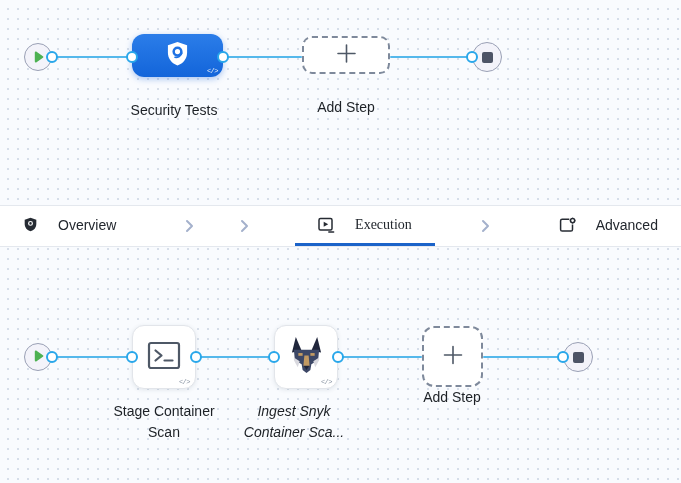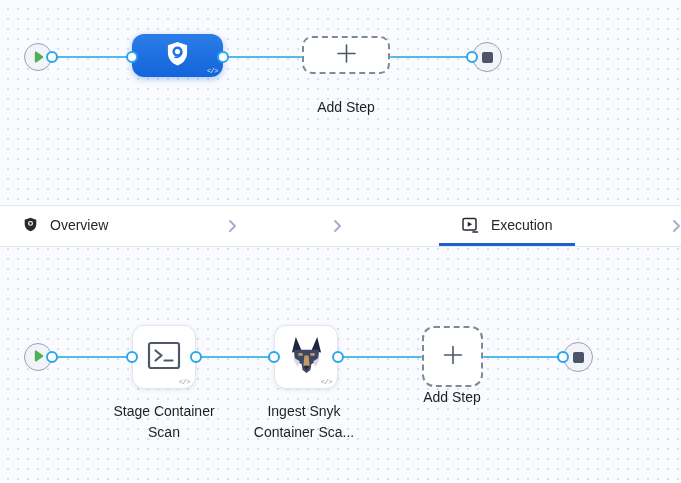--- a/index.html
+++ b/index.html
@@ -96,6 +96,7 @@
     <span class="port" style="left:217px;top:51px;"></span>
     <span class="port" style="left:466px;top:51px;"></span>
 
+    <div class="nodelabel" style="left:104px;top:100px;width:140px;">Security Tests</div>
     <div class="nodelabel" style="left:286px;top:97px;width:120px;">Add Step</div>
   </div>
 

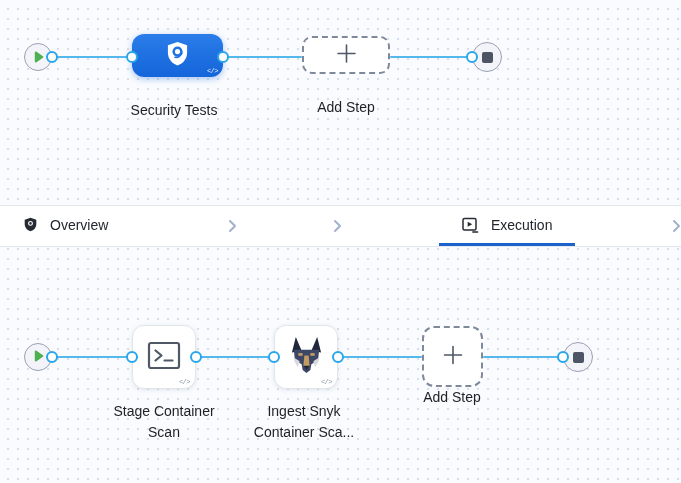--- a/index.html
+++ b/index.html
@@ -43,7 +43,7 @@
   .tabbar{position:absolute;left:0;top:205px;width:681px;height:42px;background:#fff;
           border-top:1px solid #e4e8ee;border-bottom:1px solid #e4e8ee;box-sizing:border-box;
           display:flex;align-items:stretch;justify-content:space-between;}
-  .tab{display:flex;align-items:center;gap:12px;padding:0 23px;
+  .tab{display:flex;align-items:center;gap:20px;padding:0 23px;
        border-bottom:3px solid transparent;box-sizing:border-box;cursor:pointer;}
   .tab.active{border-bottom-color:#1b63c9;}
   .tab-label{font-size:14px;font-weight:500;color:#22272e;white-space:nowrap;}

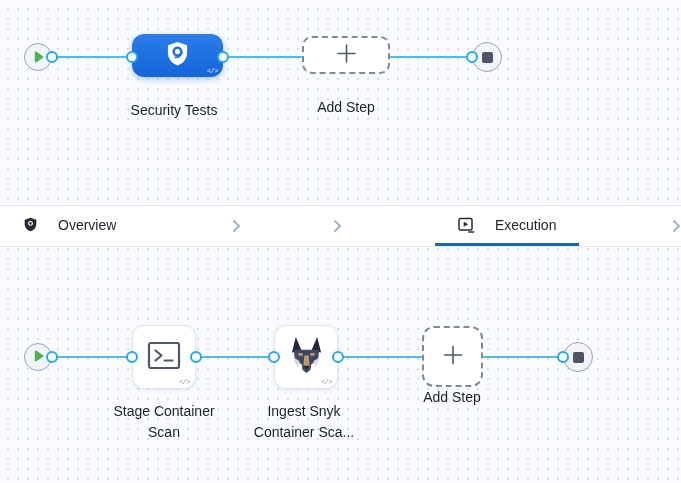--- a/index.html
+++ b/index.html
@@ -45,7 +45,7 @@
           display:flex;align-items:stretch;justify-content:space-between;}
   .tab{display:flex;align-items:center;gap:20px;padding:0 23px;
        border-bottom:3px solid transparent;box-sizing:border-box;cursor:pointer;}
-  .tab.active{border-bottom-color:#1b63c9;}
+  .tab.active{border-bottom-color:#1b63c9;font-family:Liberation Serif, serif;}
   .tab-label{font-size:14px;font-weight:500;color:#22272e;white-space:nowrap;}
   .tab-sep{display:flex;align-items:center;}
   .tab-icon{display:flex;align-items:center;}

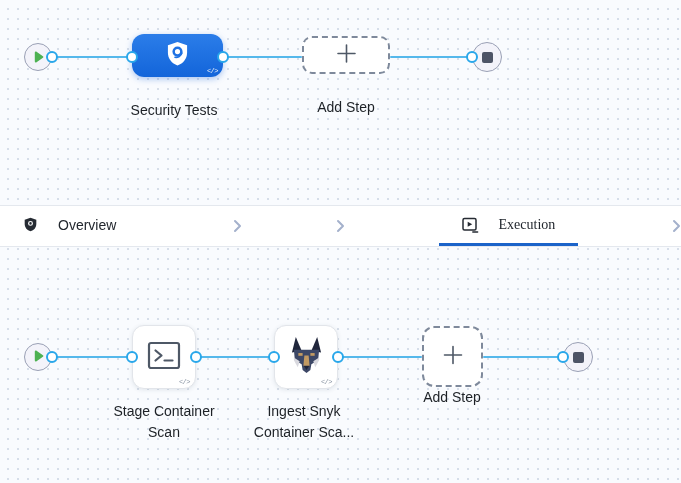--- a/index.html
+++ b/index.html
@@ -135,6 +135,16 @@
           <path d="M2 2 L7 7 L2 12"></path>
         </svg>
     </span>
+    <div class="tab">
+      <span class="tab-icon">
+        <svg width="17" height="16" viewBox="0 0 17 16" fill="none" stroke="#262b33" stroke-width="1.5">
+            <path d="M10.3 2.2 H3.2 C2.2 2.2 1.6 2.8 1.6 3.8 V12.4 C1.6 13.4 2.2 14 3.2 14 H11.9 C12.9 14 13.5 13.4 13.5 12.4 V7.6"></path>
+            <circle cx="13.6" cy="3.6" r="2.1"></circle>
+            <path d="M13.6 .7 V1.2 M13.6 6 V6.5 M10.8 3.6 H11.3 M15.9 3.6 H16.4" stroke-width="1.2"></path>
+          </svg>
+      </span>
+      <span class="tab-label">Advanced</span>
+    </div>
   </div>
 
   <div class="abs" style="left:0;top:247px;width:681px;height:236px;">

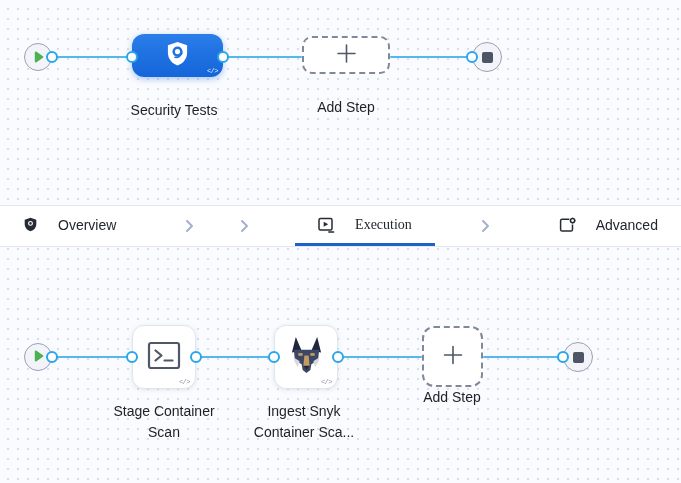--- a/index.html
+++ b/index.html
@@ -212,7 +212,7 @@
   <span class="port" style="left:557px;top:351px;"></span>
 
   <div class="nodelabel" style="left:104px;top:401px;width:120px;">Stage Container Scan</div>
-  <div class="nodelabel" style="left:244px;top:401px;width:120px;">Ingest Snyk Container Sca...</div>
+  <div class="nodelabel" style="left:234px;top:401px;width:120px;font-style:italic;">Ingest Snyk Container Sca...</div>
   <div class="nodelabel" style="left:392px;top:387px;width:120px;">Add Step</div>
 
 </div>

